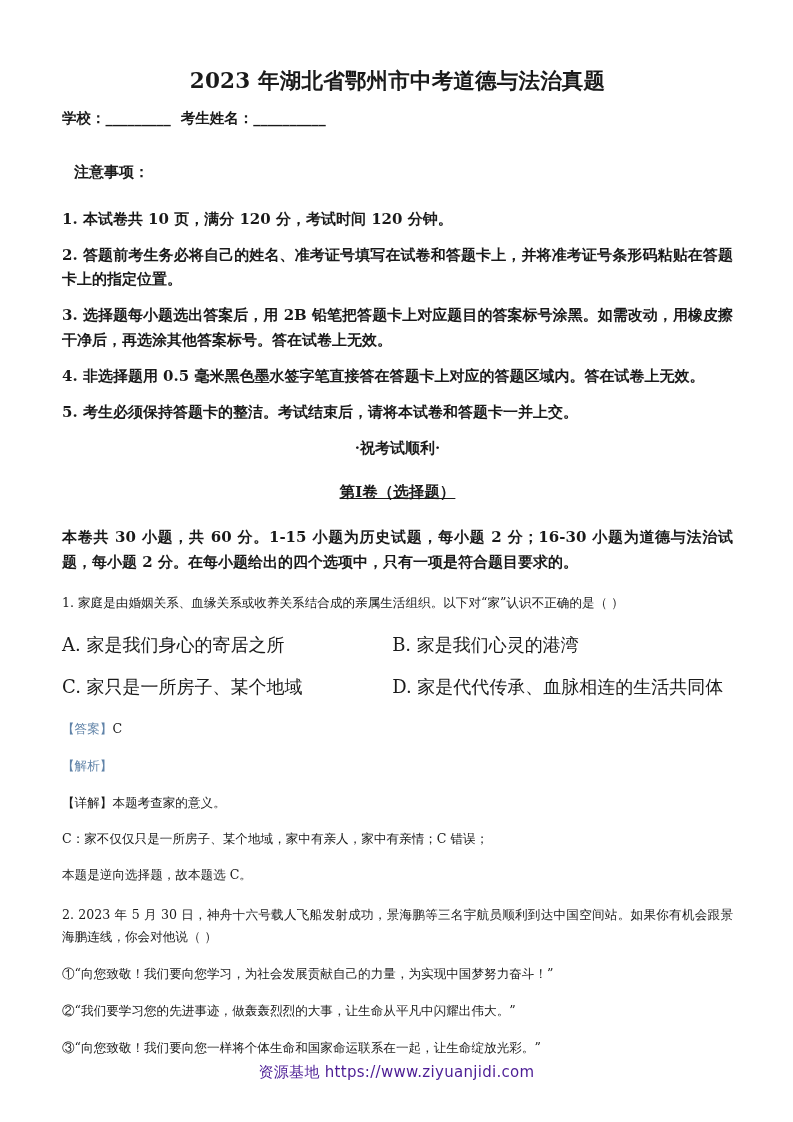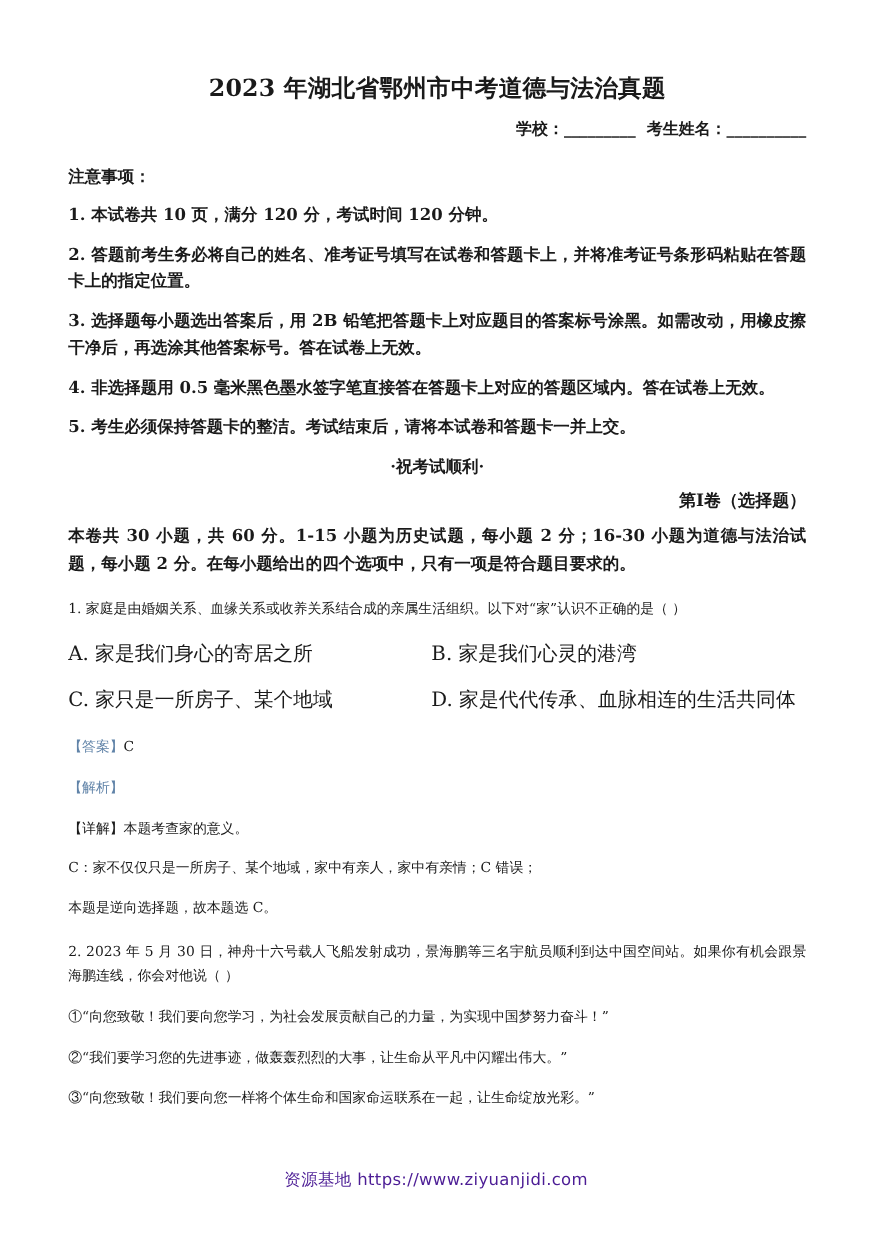--- a/index.html
+++ b/index.html
@@ -39,7 +39,7 @@
     line-height: 1.35;
   }
   .subject-line {
-    text-align: right;
+    text-align: left;
     font-size: 14.5px;
     font-weight: bold;
     margin: 0;

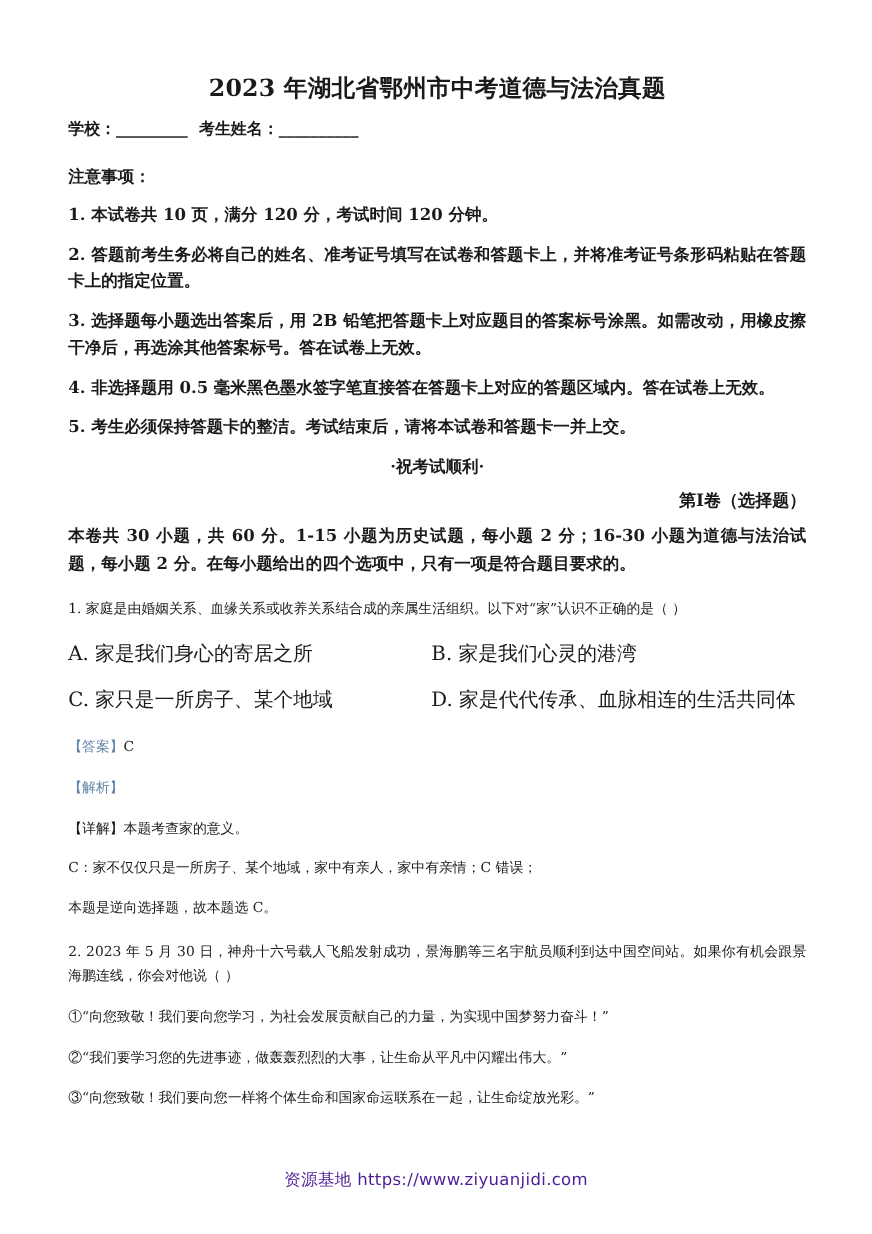--- a/index.html
+++ b/index.html
@@ -52,7 +52,7 @@
   .notice-heading {
     font-size: 15px;
     font-weight: bold;
-    margin: 0;
+    margin: 12px;
     padding-top: 22px;
     line-height: 1.4;
   }

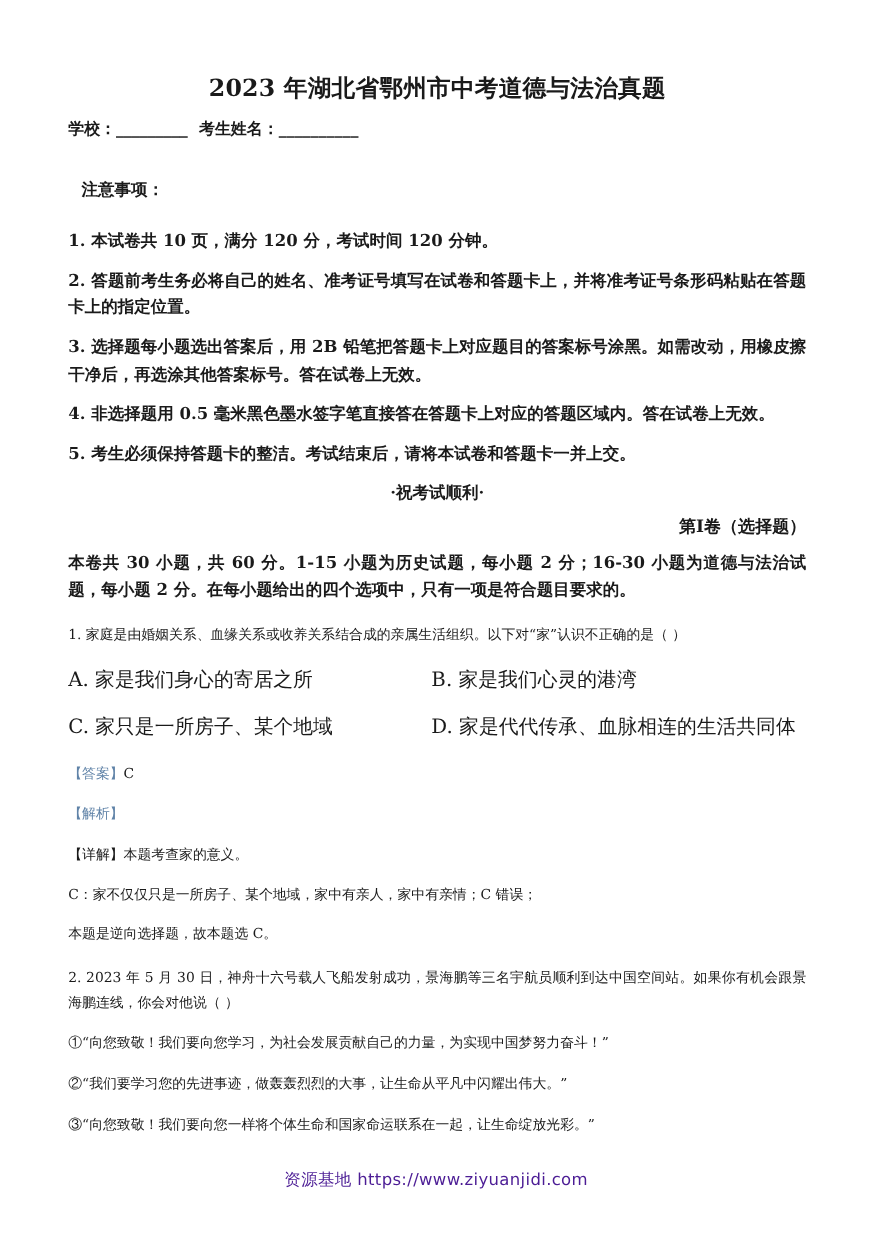--- a/index.html
+++ b/index.html
@@ -76,12 +76,13 @@
     line-height: 1.4;
   }
   .volume-line {
-    text-align: right;
+    text-align: center;
     font-size: 15.5px;
     font-weight: bold;
-    margin: 0;
+    margin: 13px;
     padding-top: 9px;
     line-height: 1.4;
+    text-decoration: underline;
   }
   .section-instruction {
     font-size: 15px;

